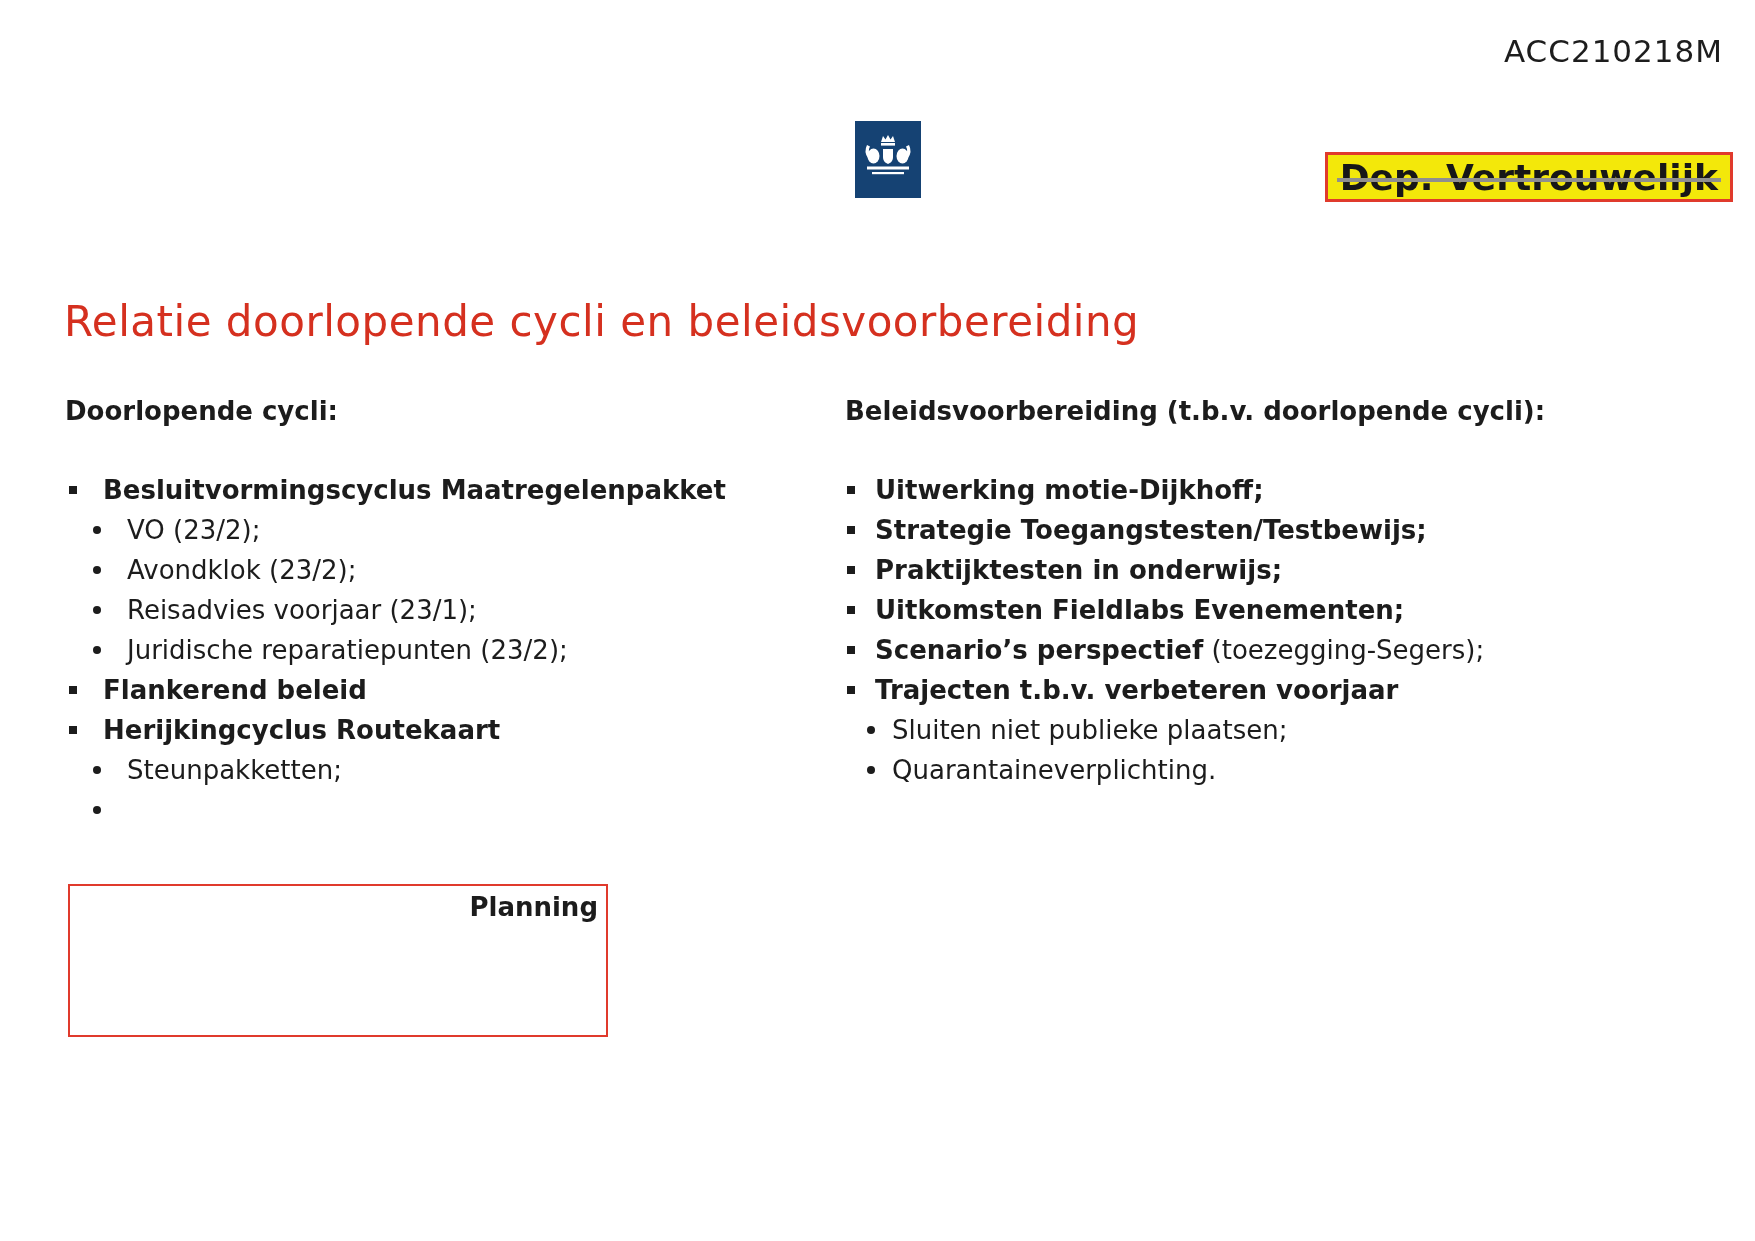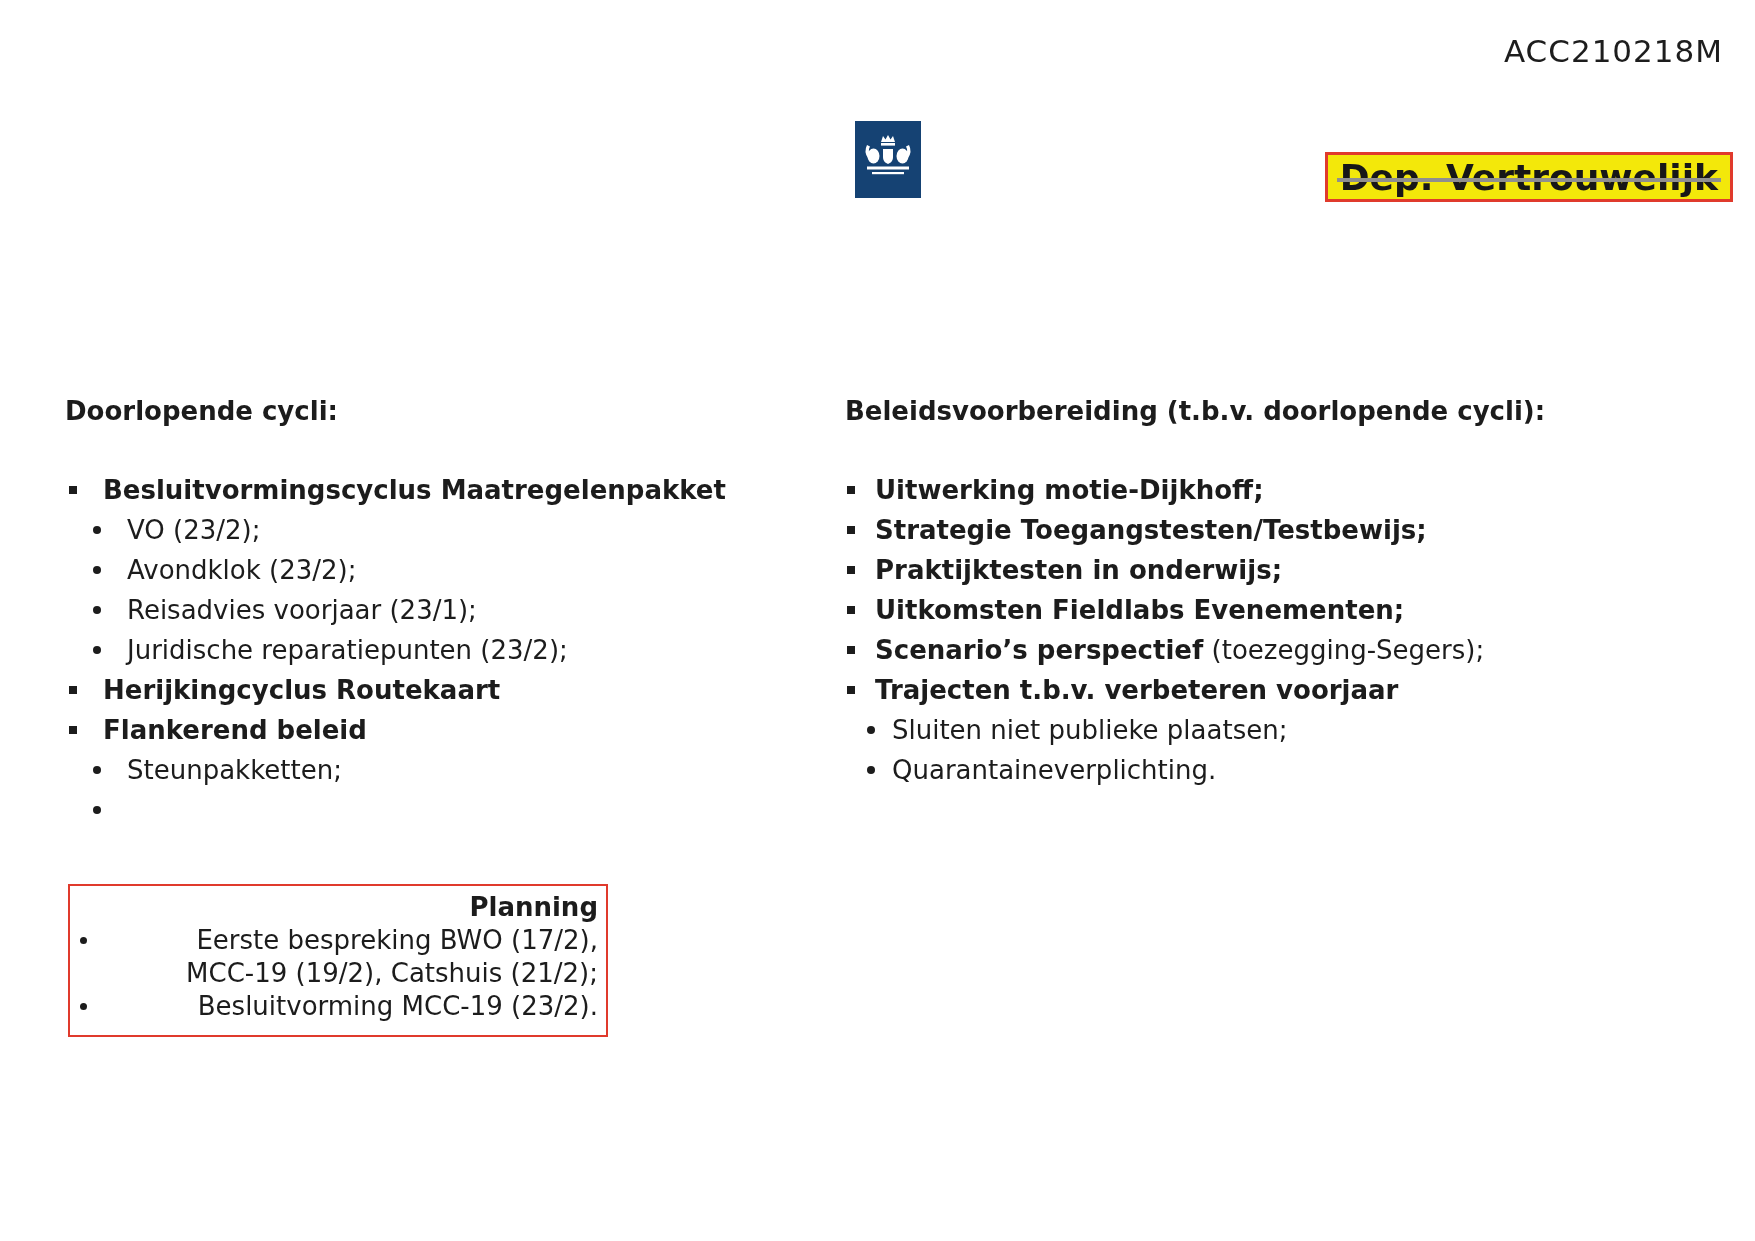--- a/index.html
+++ b/index.html
@@ -115,6 +115,7 @@
     <span class="strike"></span>
   </div>
 
+  <h1 class="title">Relatie doorlopende cycli en beleidsvoorbereiding</h1>
 
   <div class="col col-left">
     <div class="col-header">Doorlopende cycli:</div>

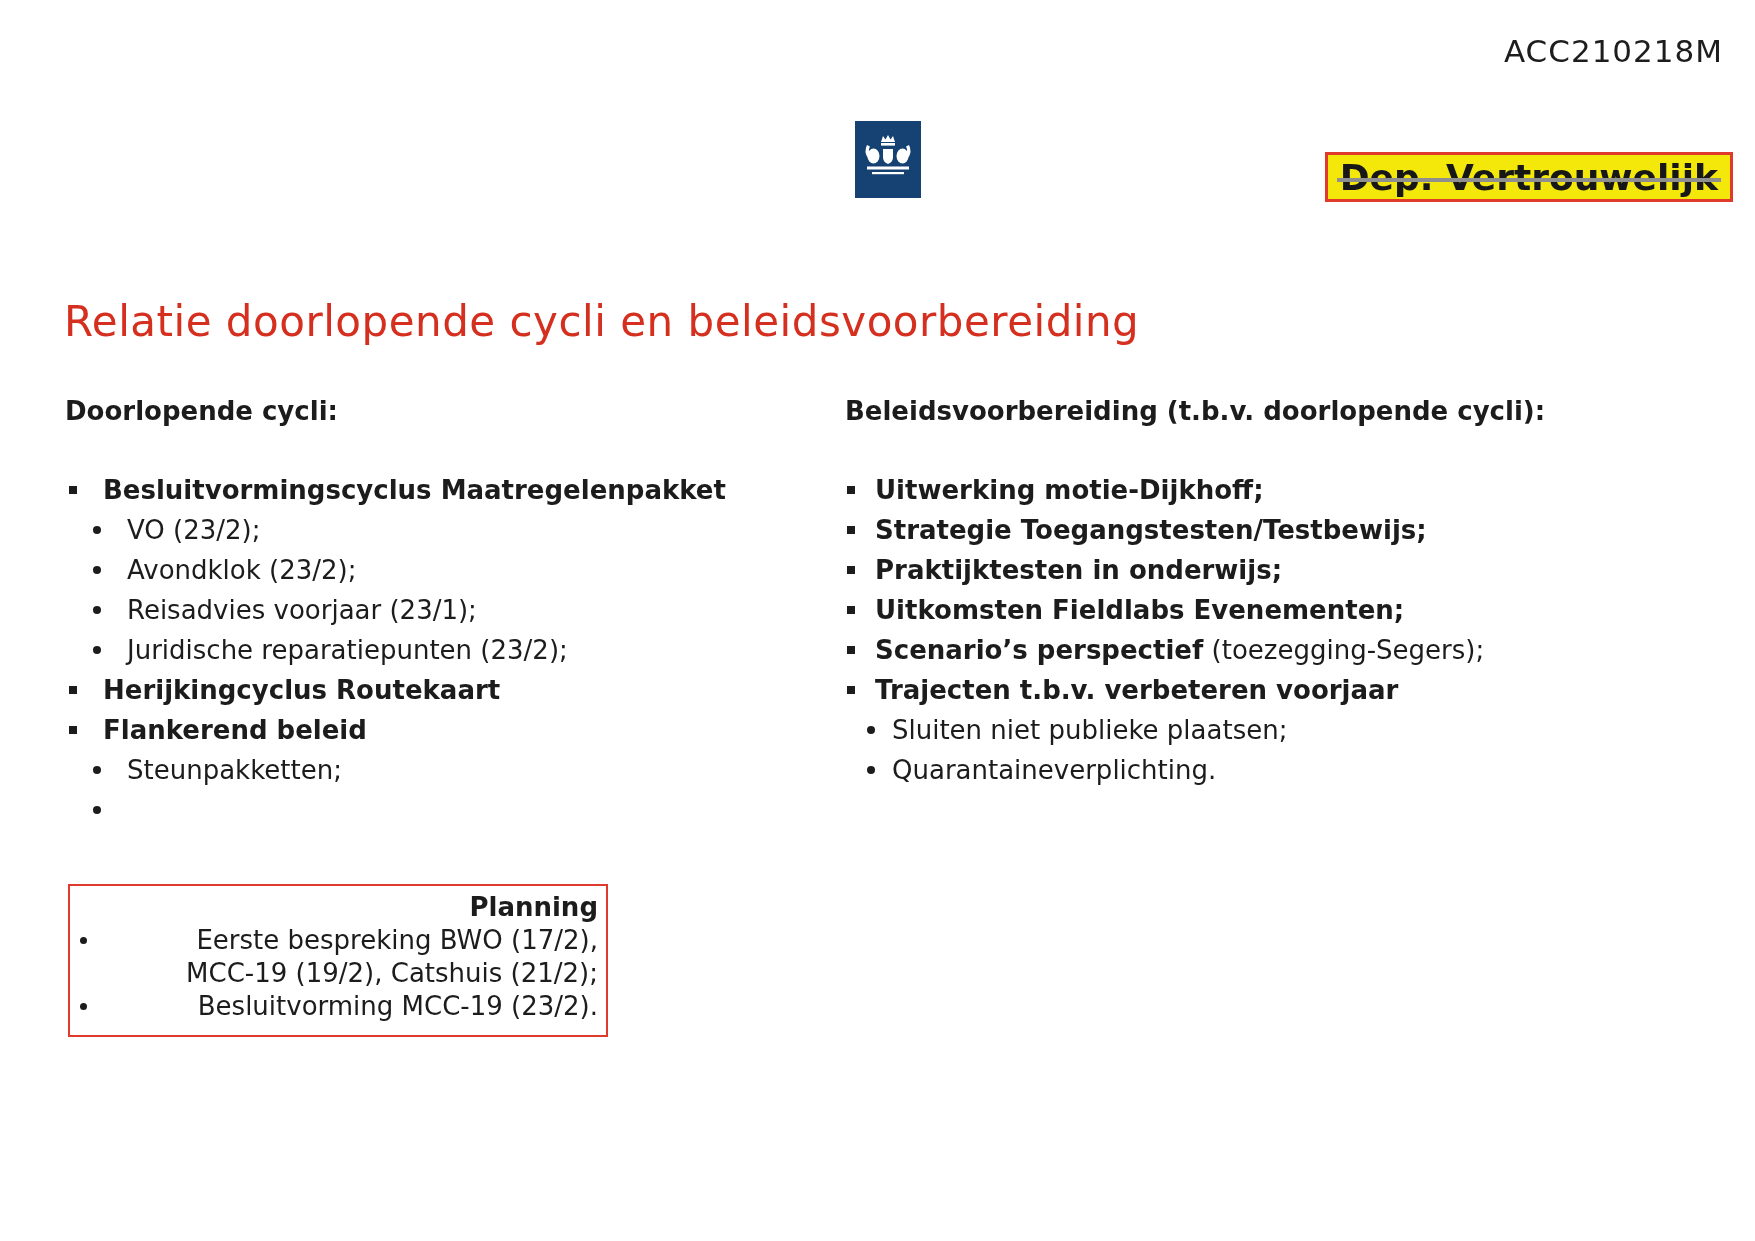--- a/index.html
+++ b/index.html
@@ -125,8 +125,8 @@
         <li class="lv2"><span class="bullet bullet-round"></span><span class="">Avondklok (23/2);</span></li>
         <li class="lv2"><span class="bullet bullet-round"></span><span class="">Reisadvies voorjaar (23/1);</span></li>
         <li class="lv2"><span class="bullet bullet-round"></span><span class="">Juridische reparatiepunten (23/2);</span></li>
+        <li class="lv1"><span class="bullet bullet-square"></span><span class="bold">Flankerend beleid</span></li>
         <li class="lv1"><span class="bullet bullet-square"></span><span class="bold">Herijkingcyclus Routekaart</span></li>
-        <li class="lv1"><span class="bullet bullet-square"></span><span class="bold">Flankerend beleid</span></li>
         <li class="lv2"><span class="bullet bullet-round"></span><span class="">Steunpakketten;</span></li>
         <li class="lv2"><span class="bullet bullet-round"></span></li>
       </ul>

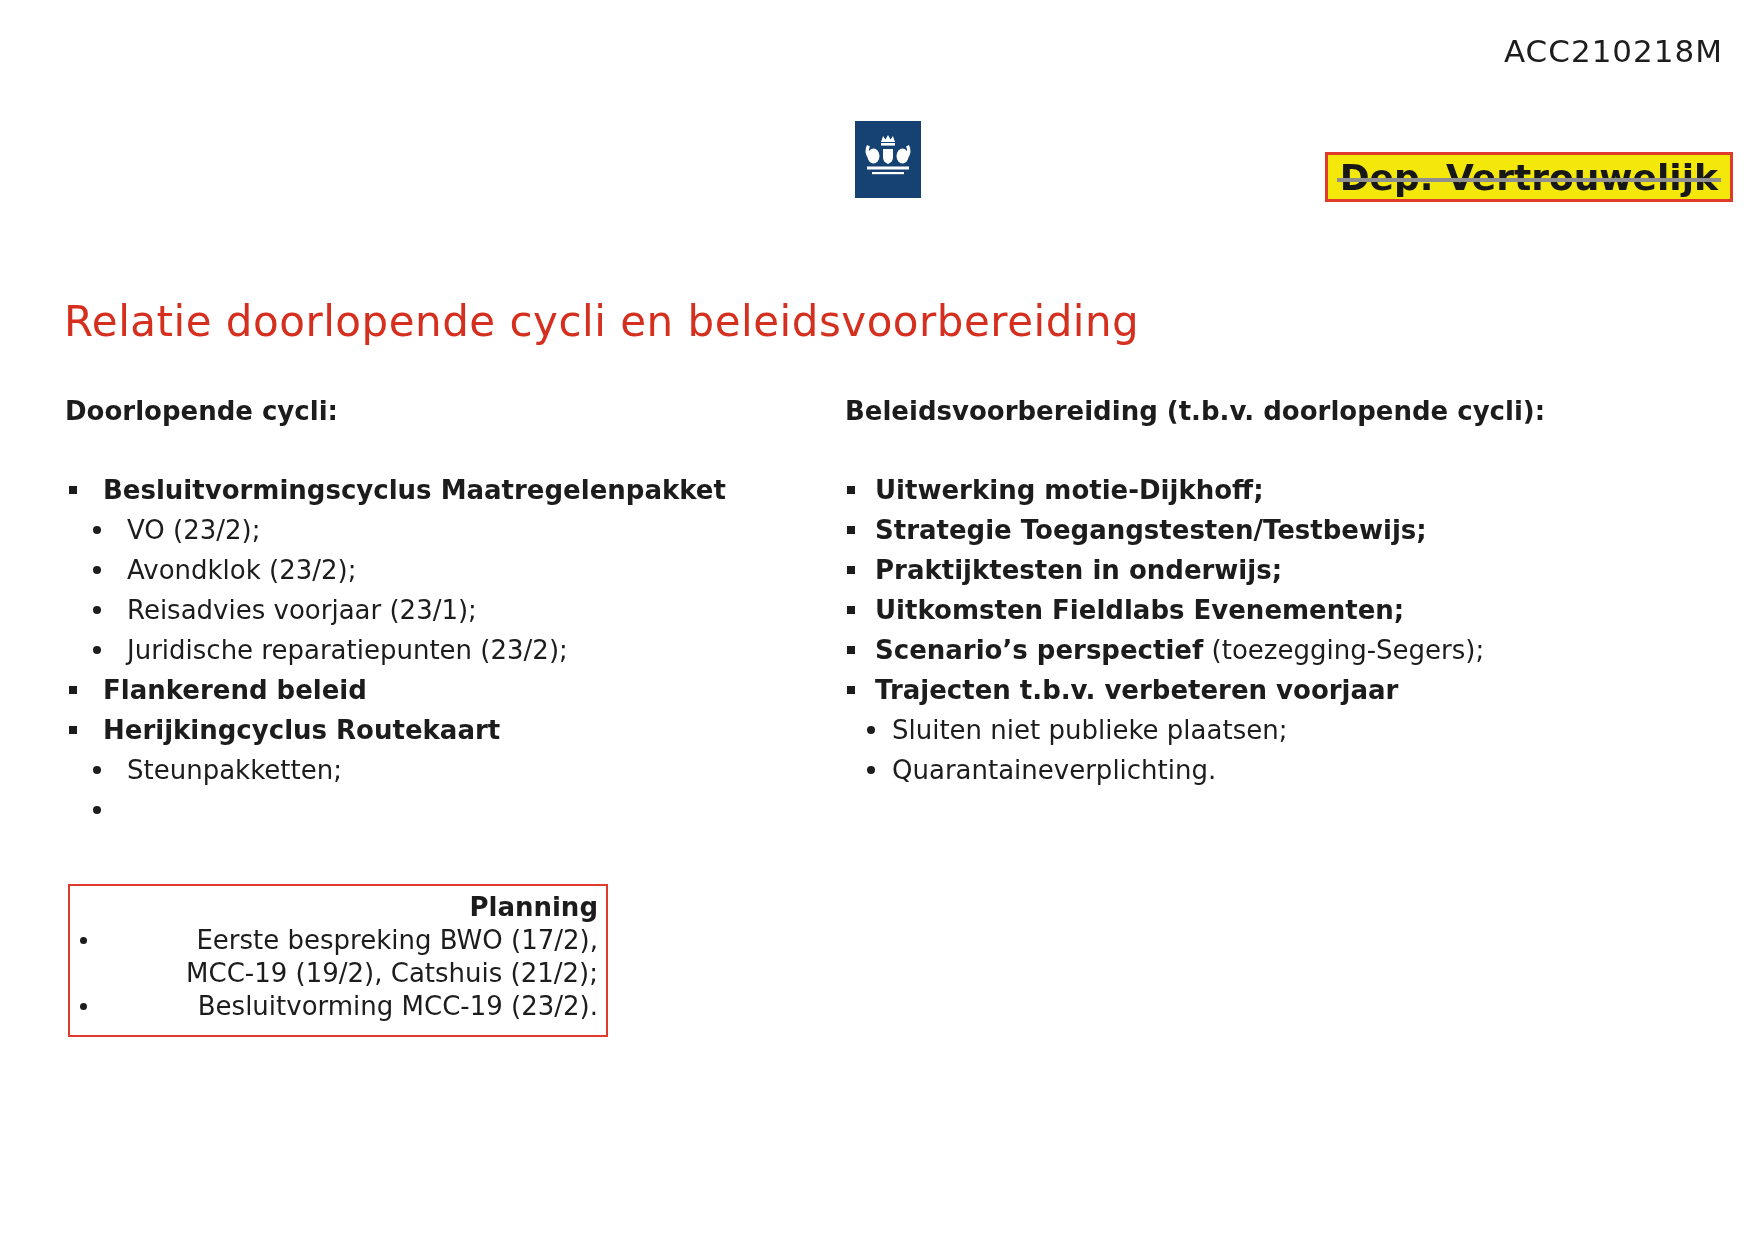--- a/index.html
+++ b/index.html
@@ -148,17 +148,6 @@
 
   <div class="planning-box">
     <div class="planning-header">Planning</div>
-    <ul class="plist">
-        <li>
-          <span class="bullet bullet-round"></span>
-          <div class="pline">Eerste bespreking BWO (17/2),</div>
-          <div class="pline">MCC-19 (19/2), Catshuis (21/2);</div>
-        </li>
-        <li>
-          <span class="bullet bullet-round"></span>
-          <div class="pline">Besluitvorming MCC-19 (23/2).</div>
-        </li>
-      </ul>
   </div>
 
 </div>

